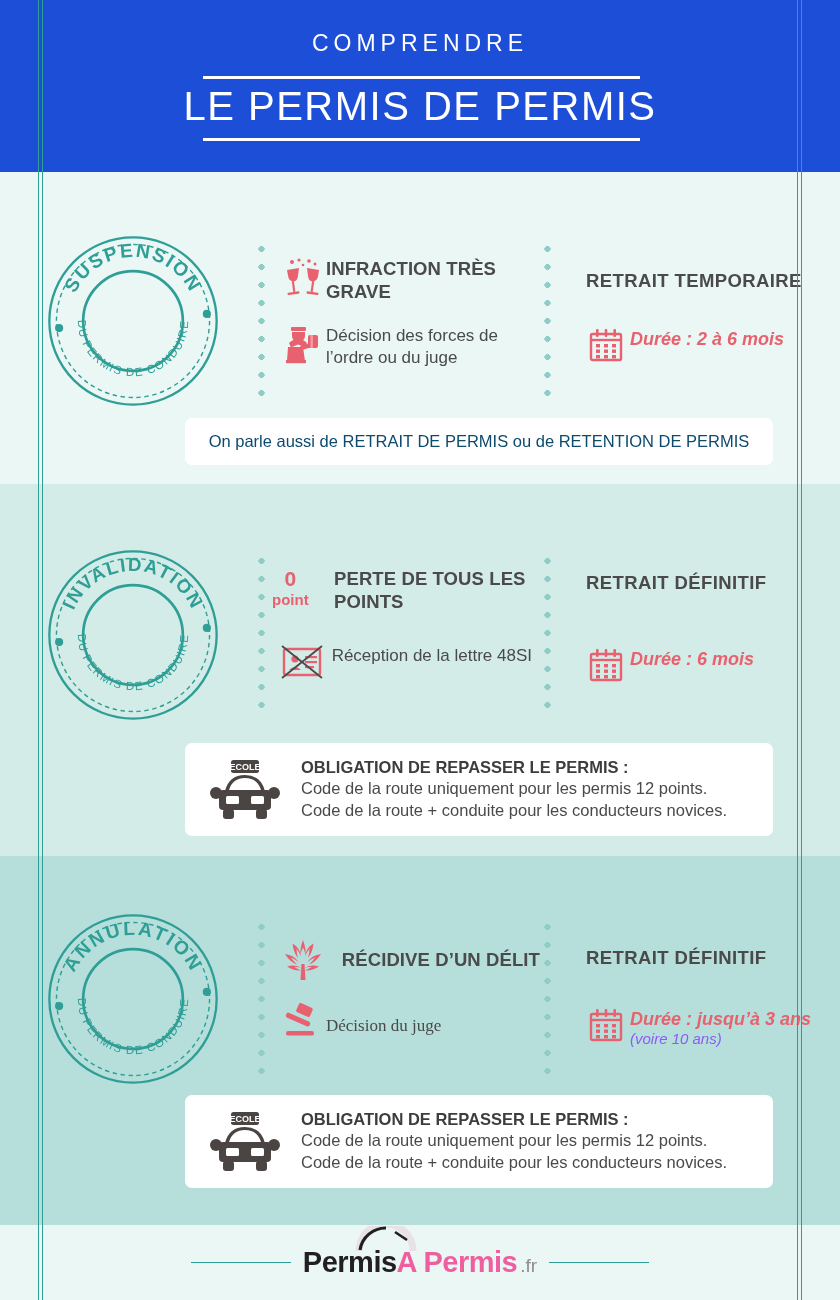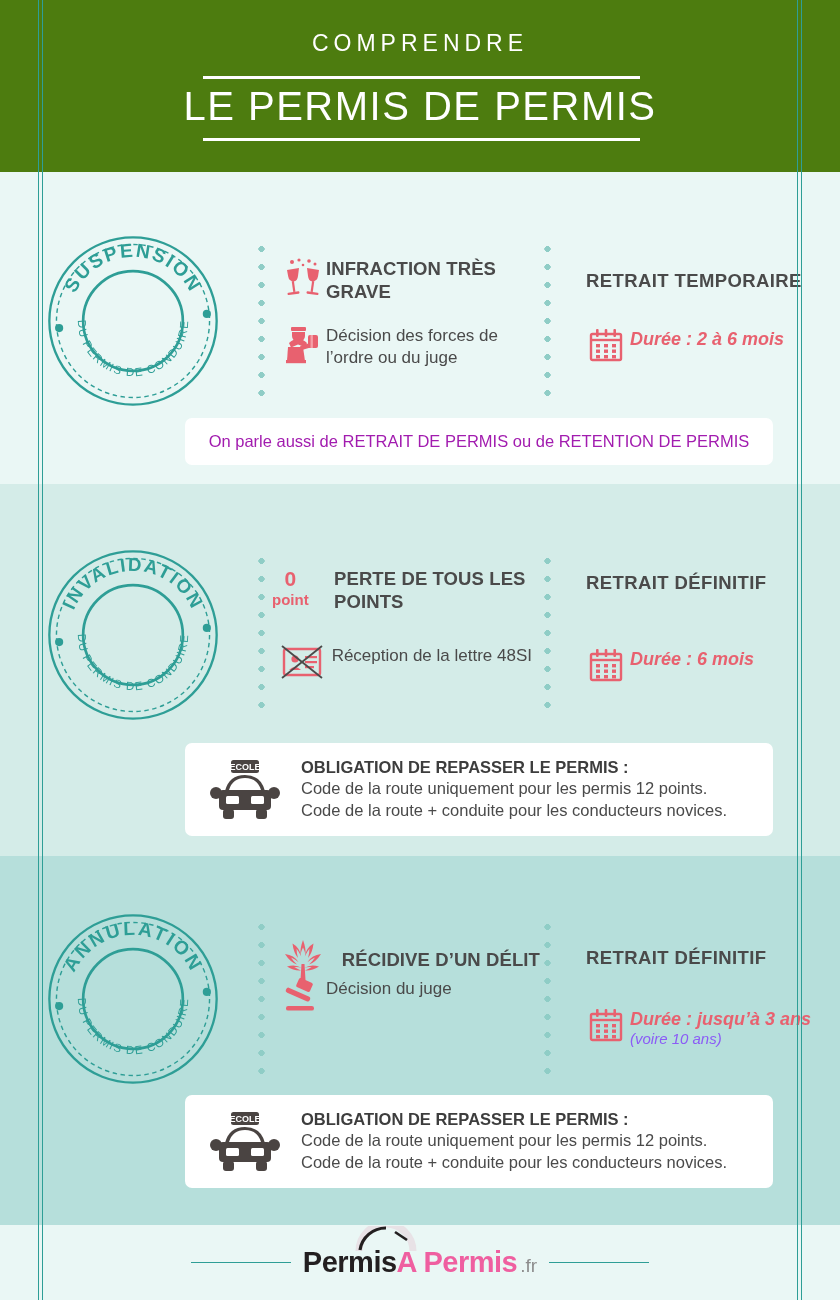--- a/index.html
+++ b/index.html
@@ -22,7 +22,7 @@
   
   .header {
     position: absolute; left: 0; right: 0; top: 0; height: 172px;
-    background: #4d7c0f;
+    background: #1d4ed8;
   }
   .kicker {
     position: absolute; left: 0; right: 0; top: 30px;

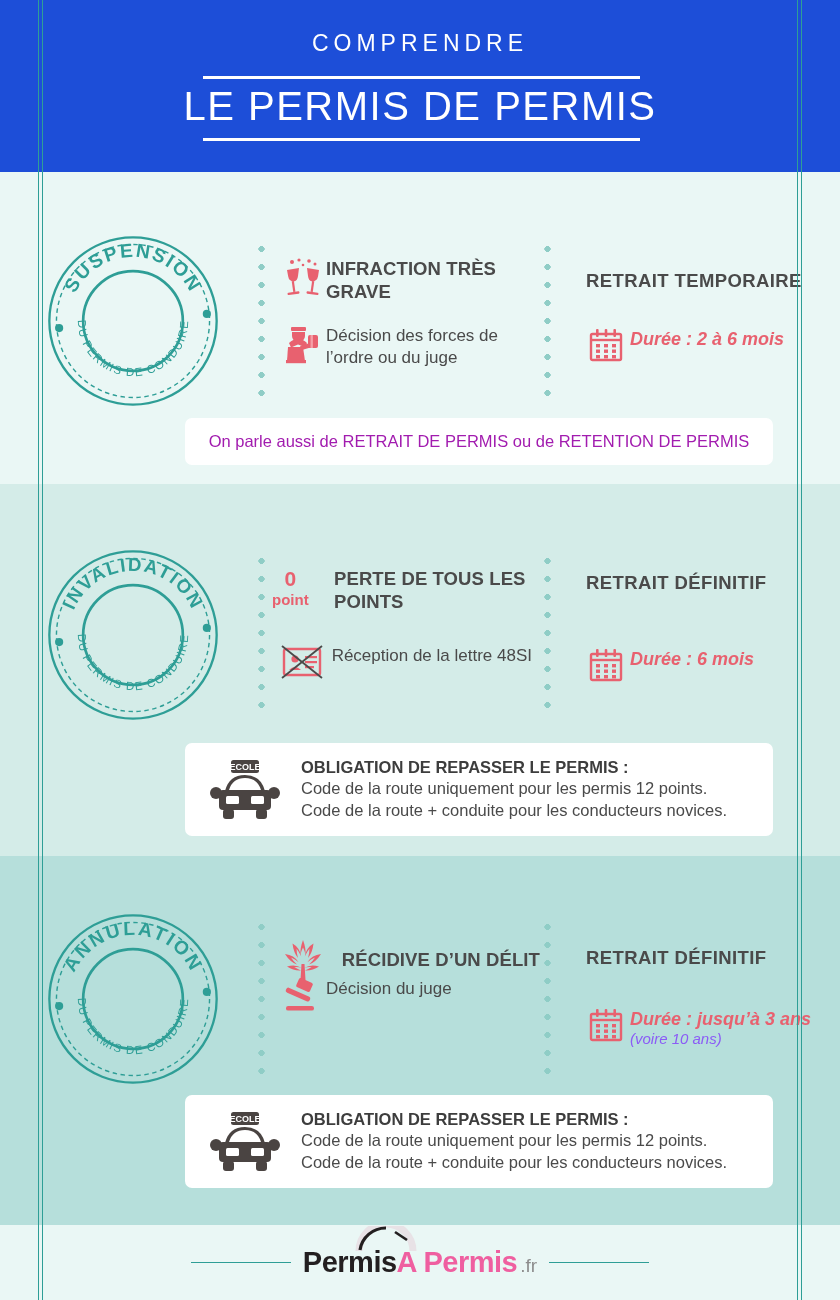--- a/index.html
+++ b/index.html
@@ -92,7 +92,7 @@
     display: flex; align-items: center;
   }
   .note-simple {
-    color: #a21caf; font-size: 16.5px; text-align: center; width: 100%;
+    color: #0c4a6e; font-size: 16.5px; text-align: center; width: 100%;
   }
   .note-car { padding: 0 8px 0 22px; gap: 18px; }
   .note-car .body { padding-right: 14px; }

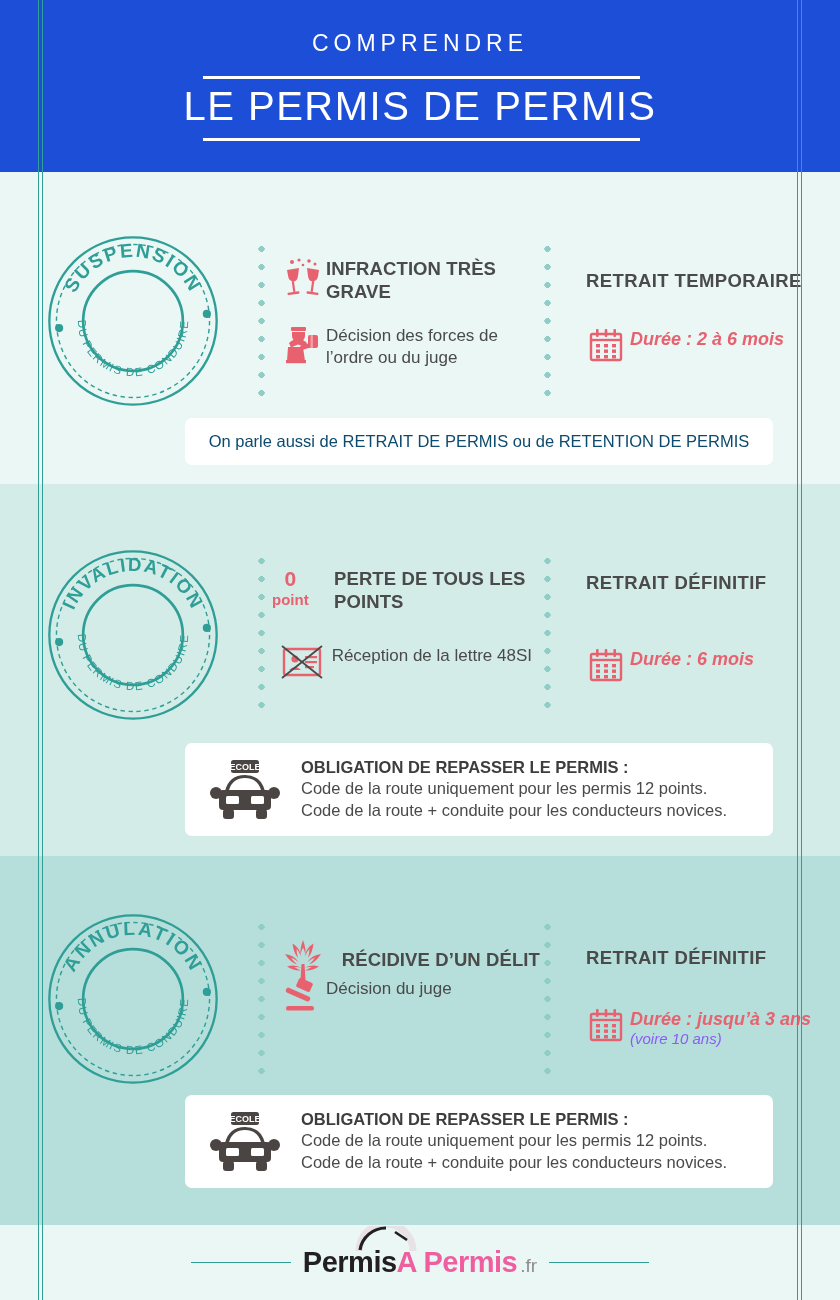--- a/index.html
+++ b/index.html
@@ -373,7 +373,7 @@
     <span class="txt-bold">RÉCIDIVE D’UN DÉLIT</span>
   </div>
 
-  <div class="row" style="left:280px; top:978px; width:254px; align-items:flex-start;">
+  <div class="row" style="left:280px; top:1003px; width:254px; align-items:flex-end;font-family:Liberation Serif, serif;">
     <span class="ico" style="width:46px;">
       <svg width="40" height="34" viewBox="0 0 40 34">
         <g fill="#e8616f">

